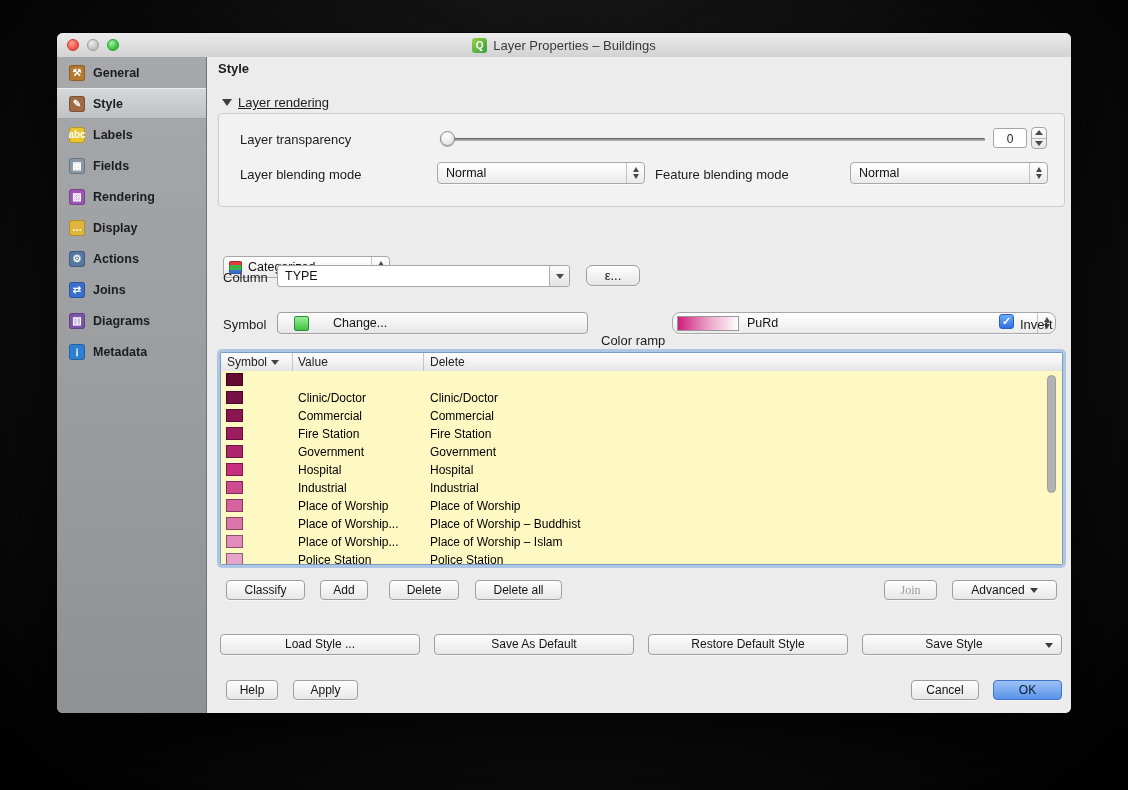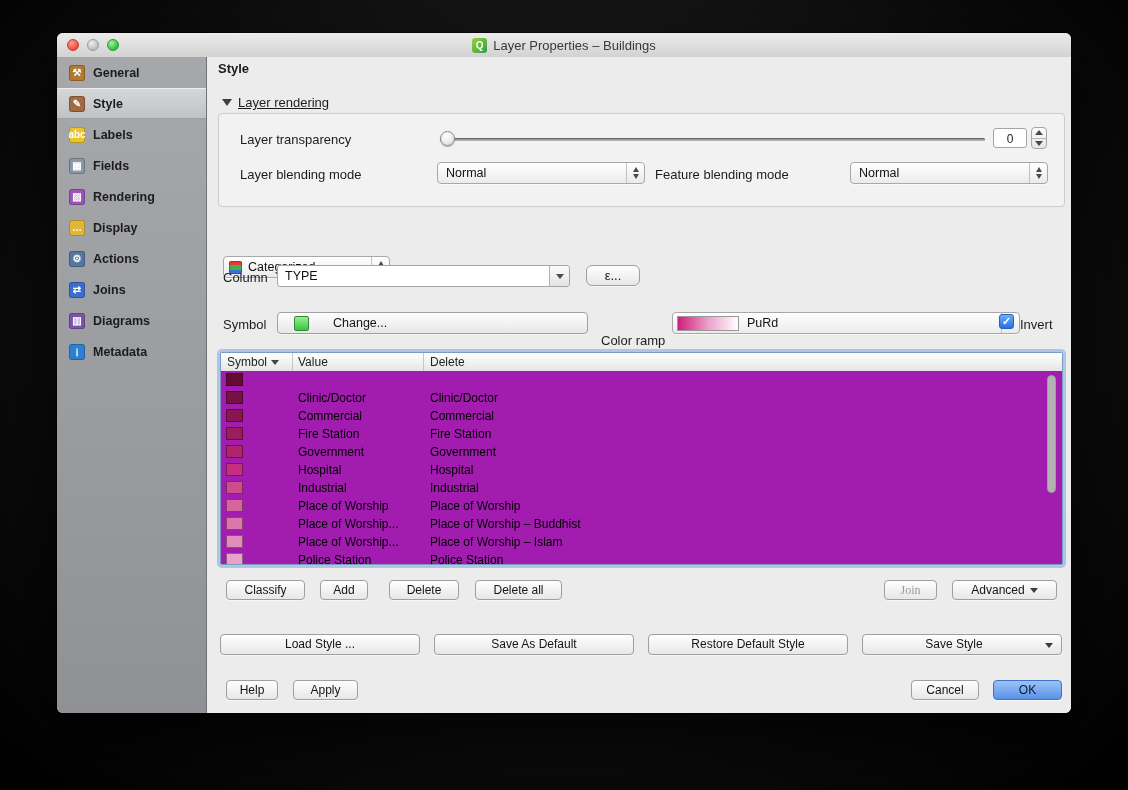--- a/index.html
+++ b/index.html
@@ -223,7 +223,7 @@
       <span style="margin-left:55px;font-size:12.5px;">Change...</span>
     </div>
     <div class="abs lbl" style="left:394px;top:260px;margin-top:16px;">Color ramp</div>
-    <div class="abs popup" style="left:465px;top:255px;width:348px;">
+    <div class="abs popup" style="left:465px;top:255px;width:384px;border-radius:8px;">
       <span class="ramp-preview" style="background: linear-gradient(to right, rgb(206, 31, 125), rgb(235, 160, 200), rgb(255, 255, 255));"></span>
       <span class="pop-label" style="left:74px;">PuRd</span>
       <span class="pop-arrows">

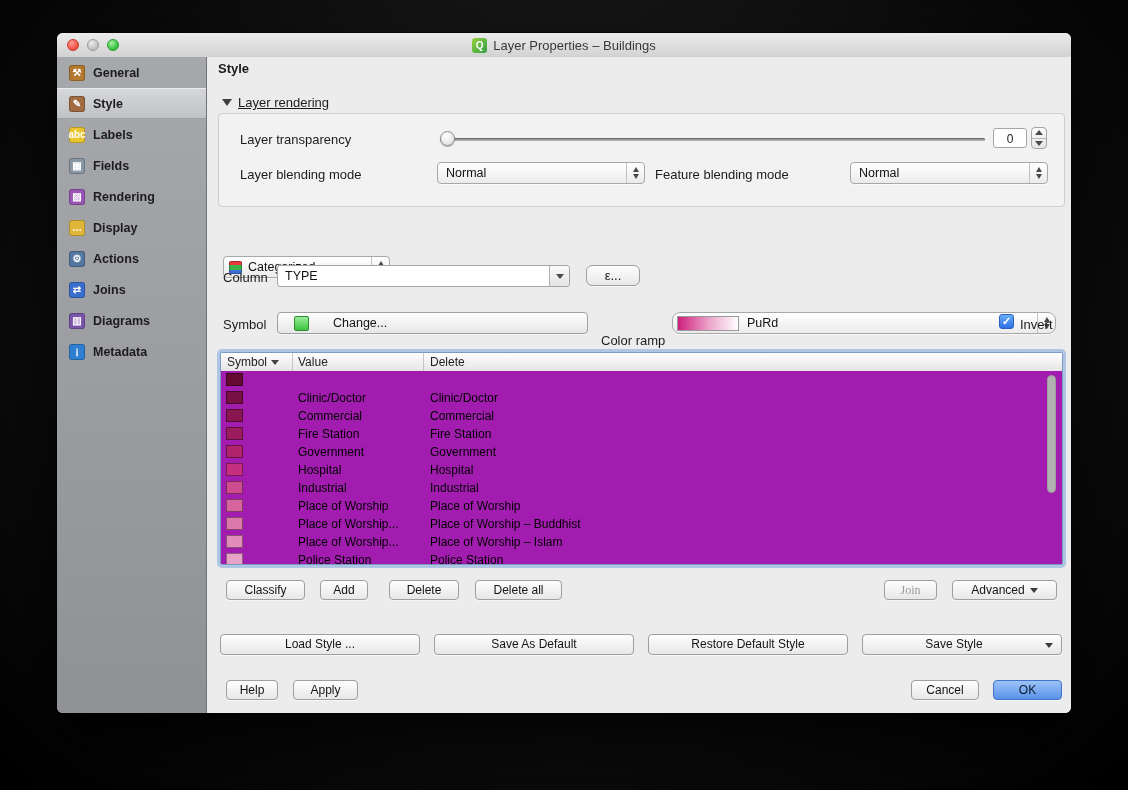--- a/index.html
+++ b/index.html
@@ -86,7 +86,7 @@
   .hdr-sep{position:absolute;top:0;bottom:0;width:1px;background:#c6c6c6;}
   .sort-tri{display:inline-block;width:0;height:0;border-left:4px solid transparent;border-right:4px solid transparent;
     border-top:5px solid #444;margin-left:4px;vertical-align:middle;}
-  .cat-rows{position:absolute;left:0;top:18px;right:0;bottom:0;overflow:hidden;background:#a21caf;}
+  .cat-rows{position:absolute;left:0;top:18px;right:0;bottom:0;overflow:hidden;background:#fef9c3;}
   .cat-row{position:relative;height:18px;font-size:12px;color:#000;}
   .cat-row .swatch{position:absolute;left:5px;top:2px;width:17px;height:13px;border:1px solid rgba(0,0,0,.4);box-sizing:border-box;}
   .cat-row .cell-value{position:absolute;left:77px;top:0;line-height:18px;white-space:nowrap;}

